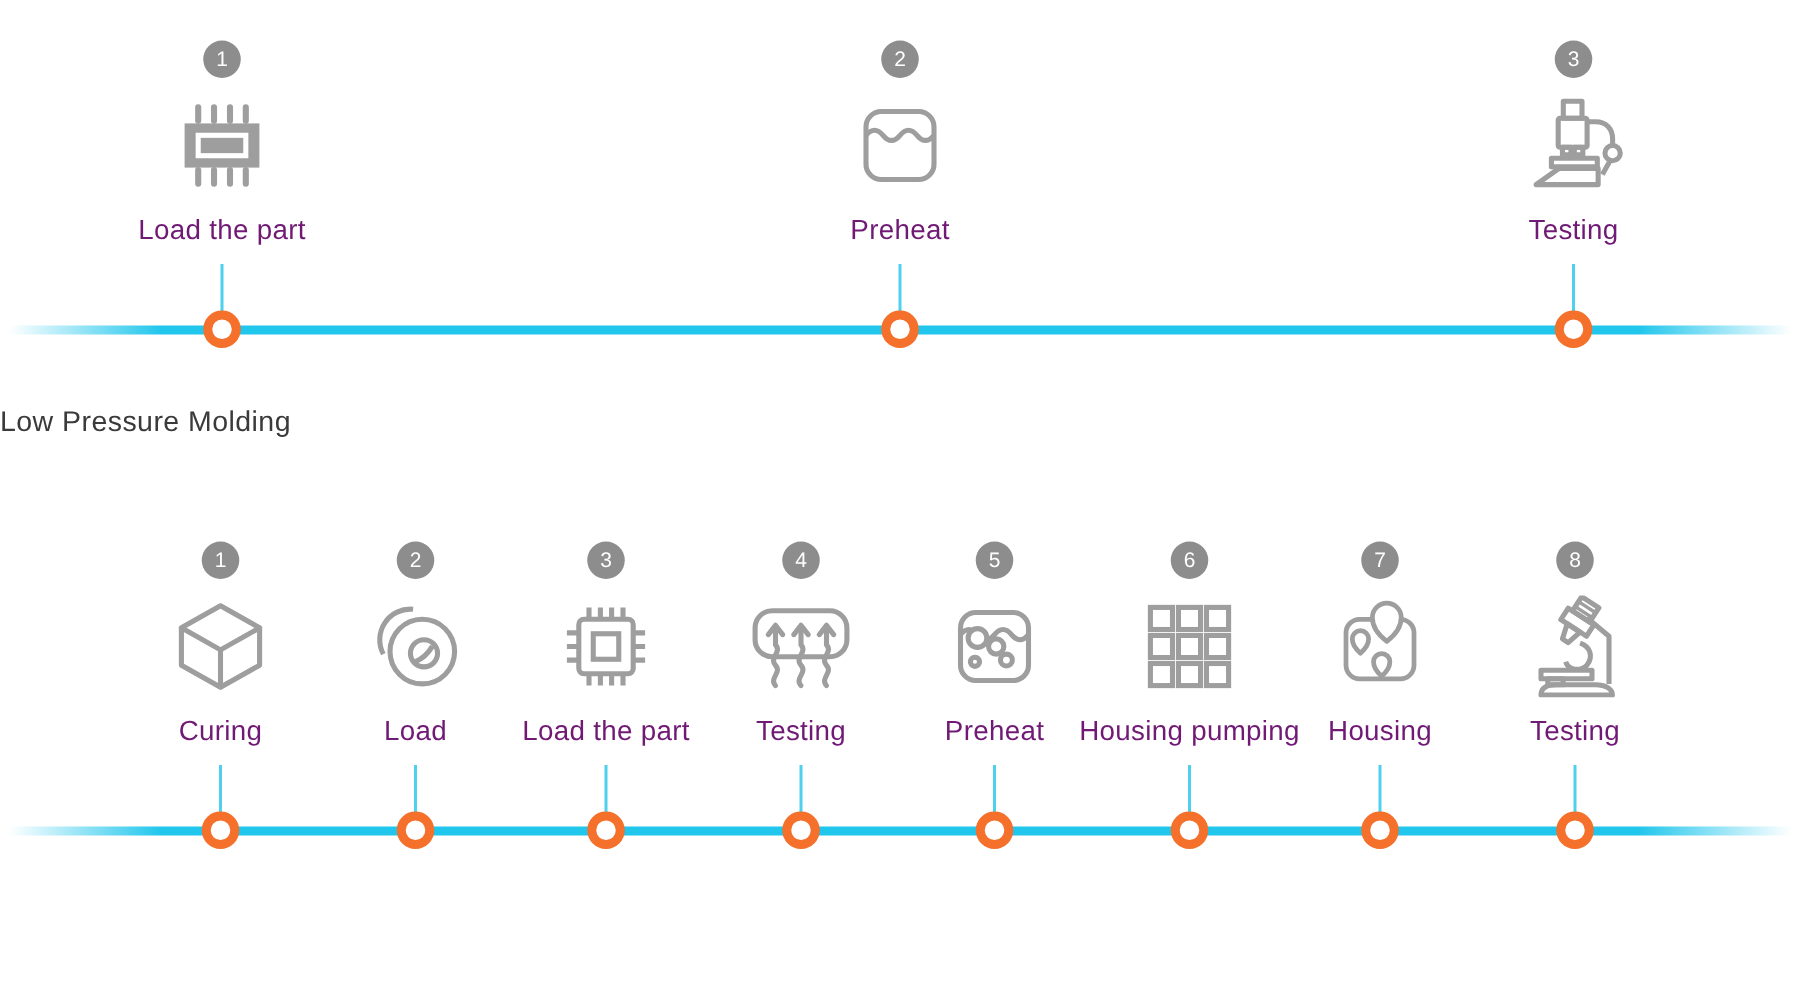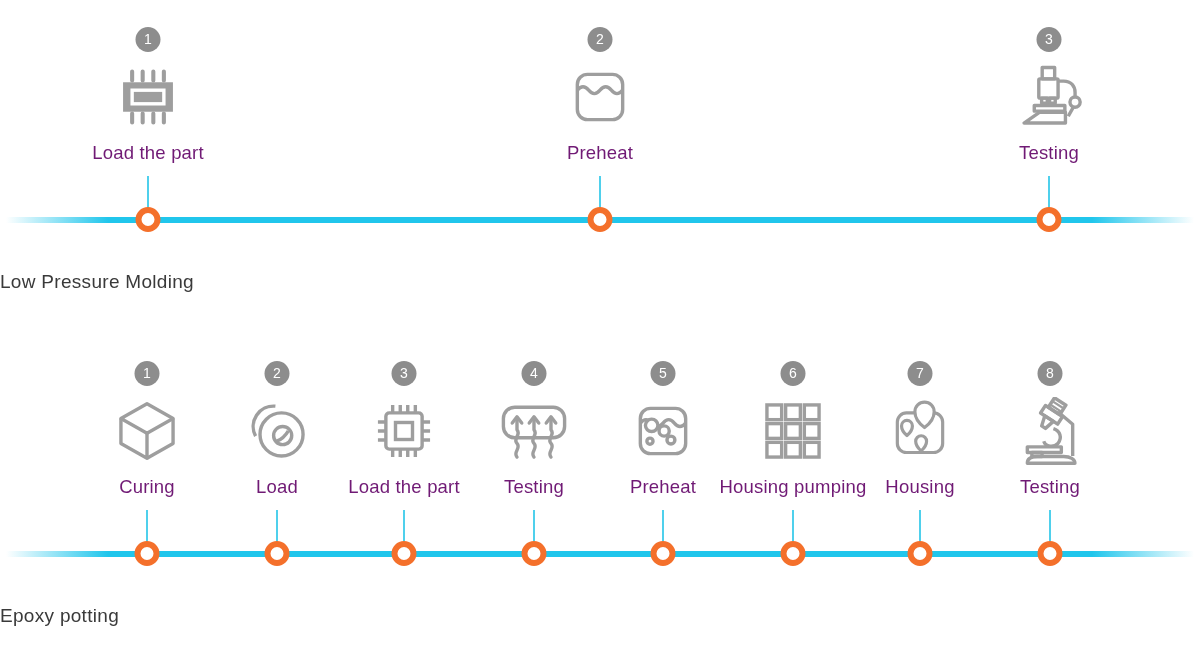--- a/index.html
+++ b/index.html
@@ -230,7 +230,6 @@
         <div class="connector"></div>
         <div class="marker"></div>
       </div>
-      <div class="row-title">Epoxy potting</div>
     </div>
   </main>
 

